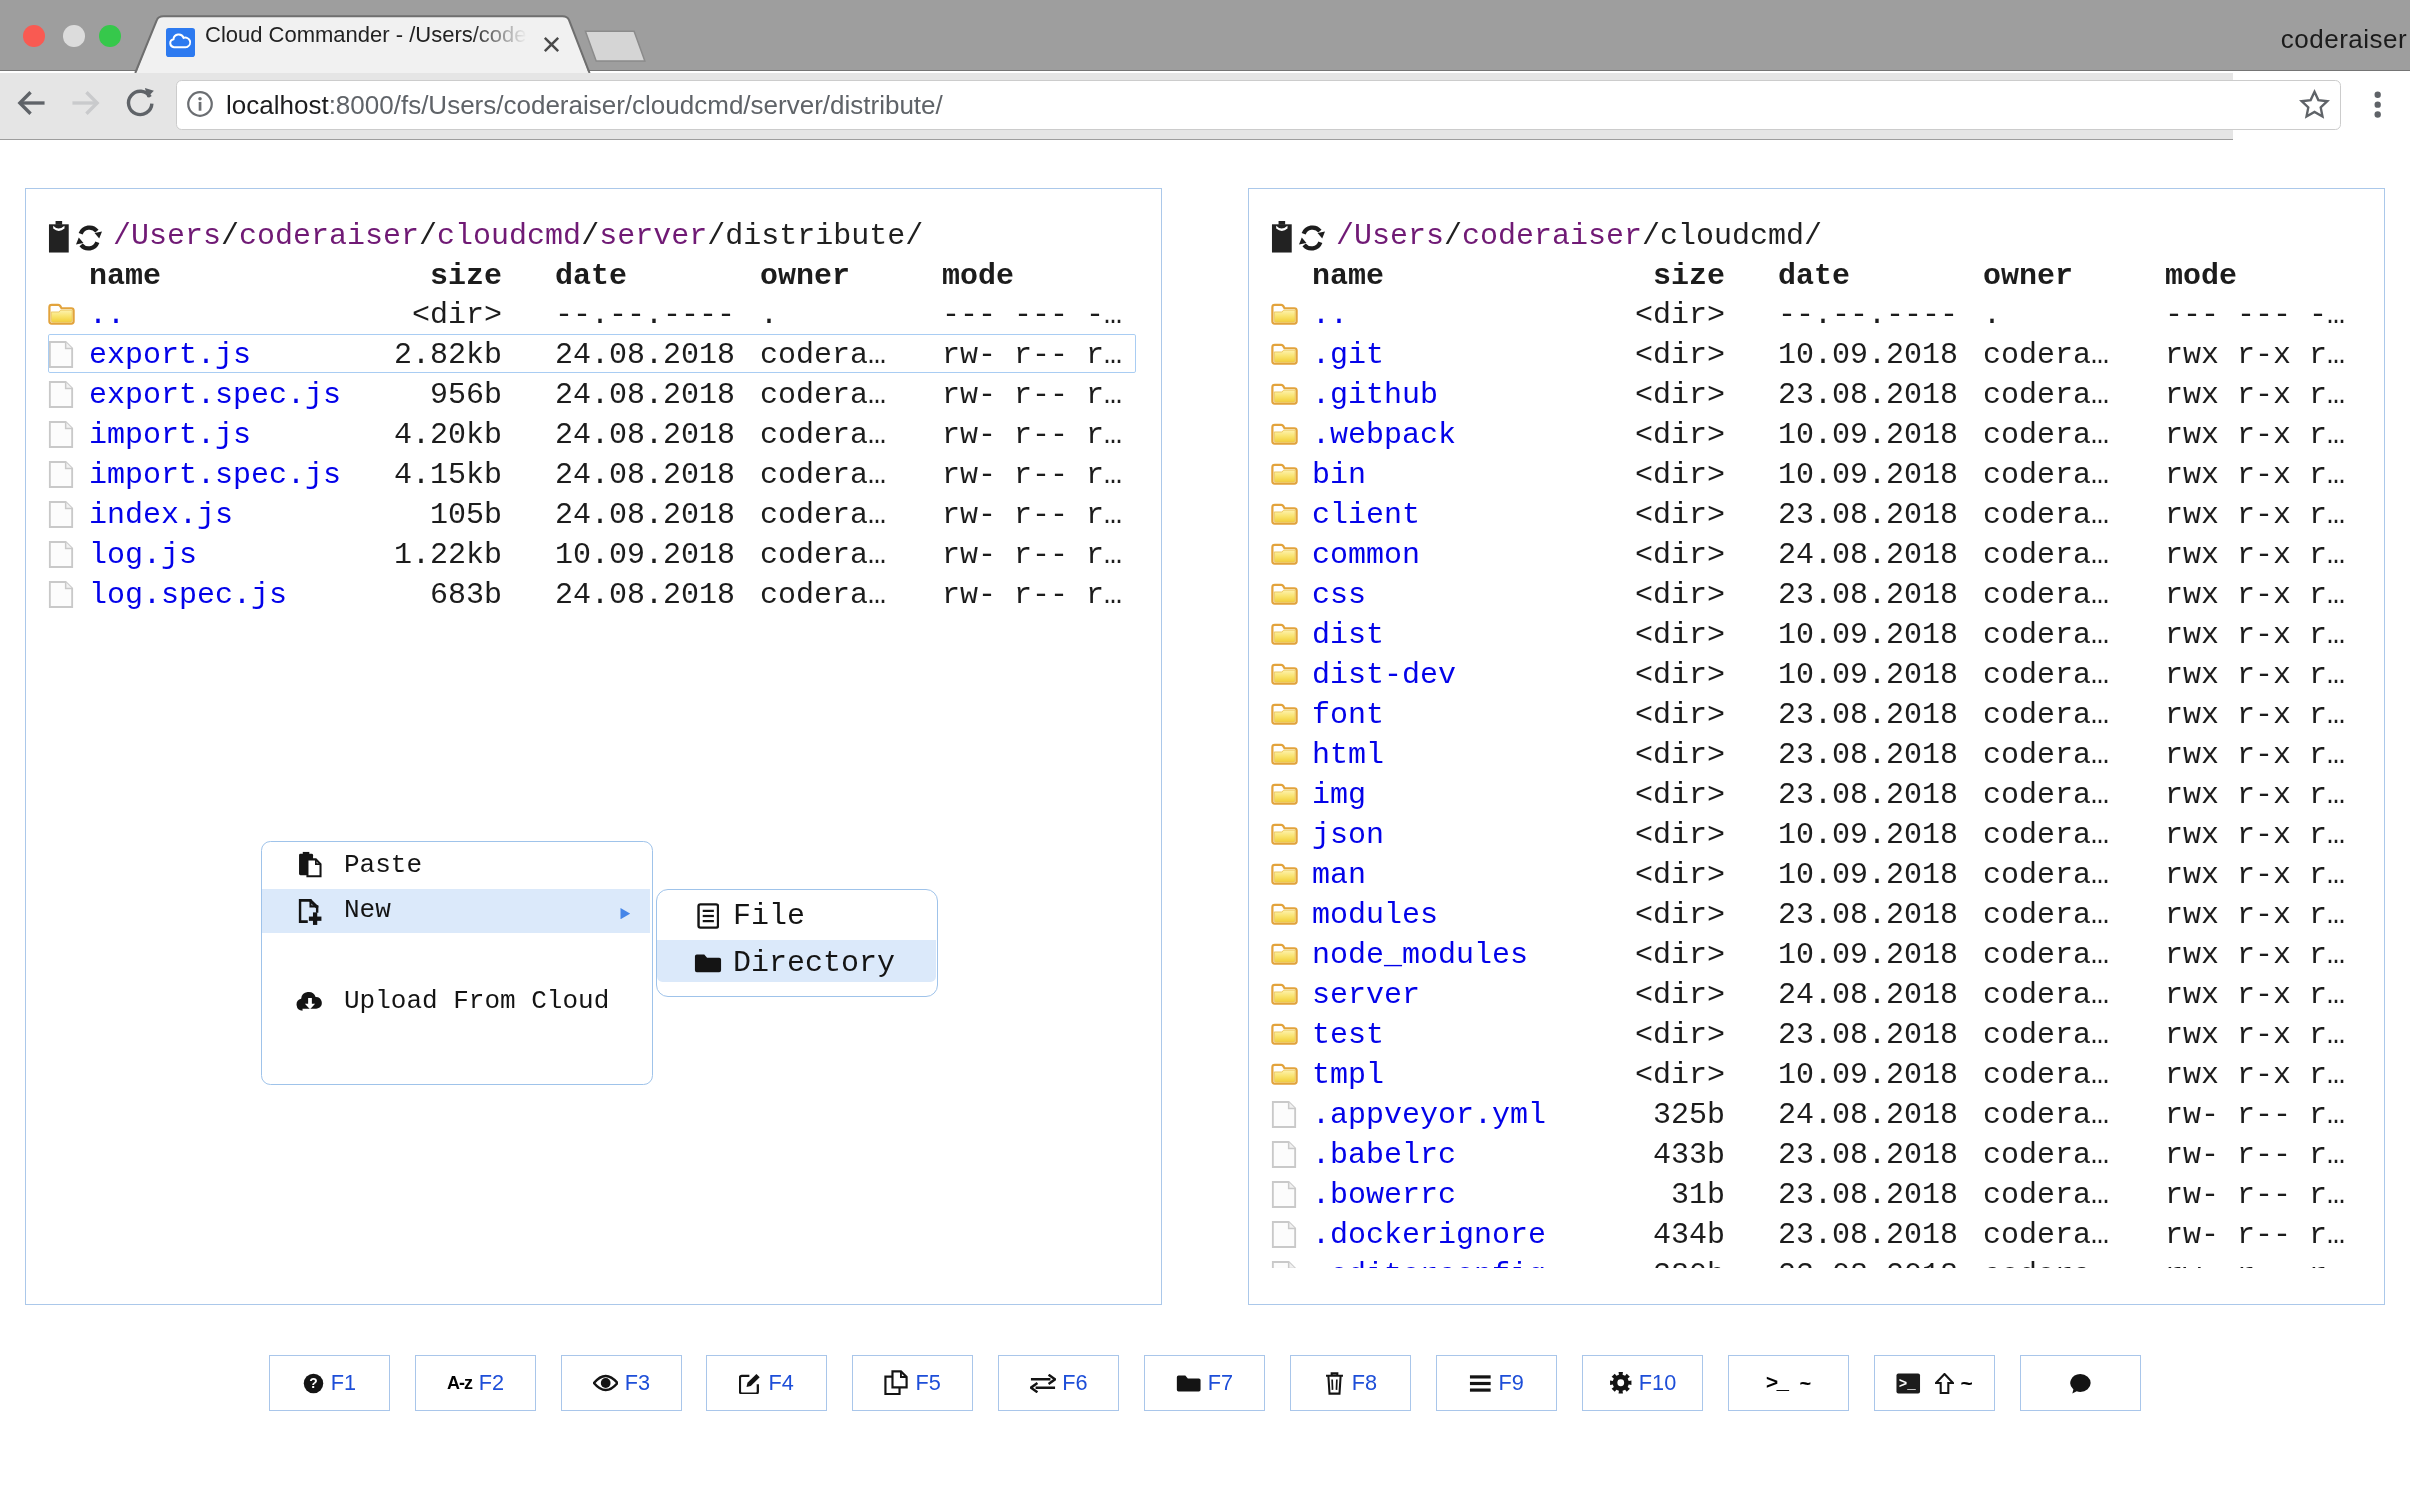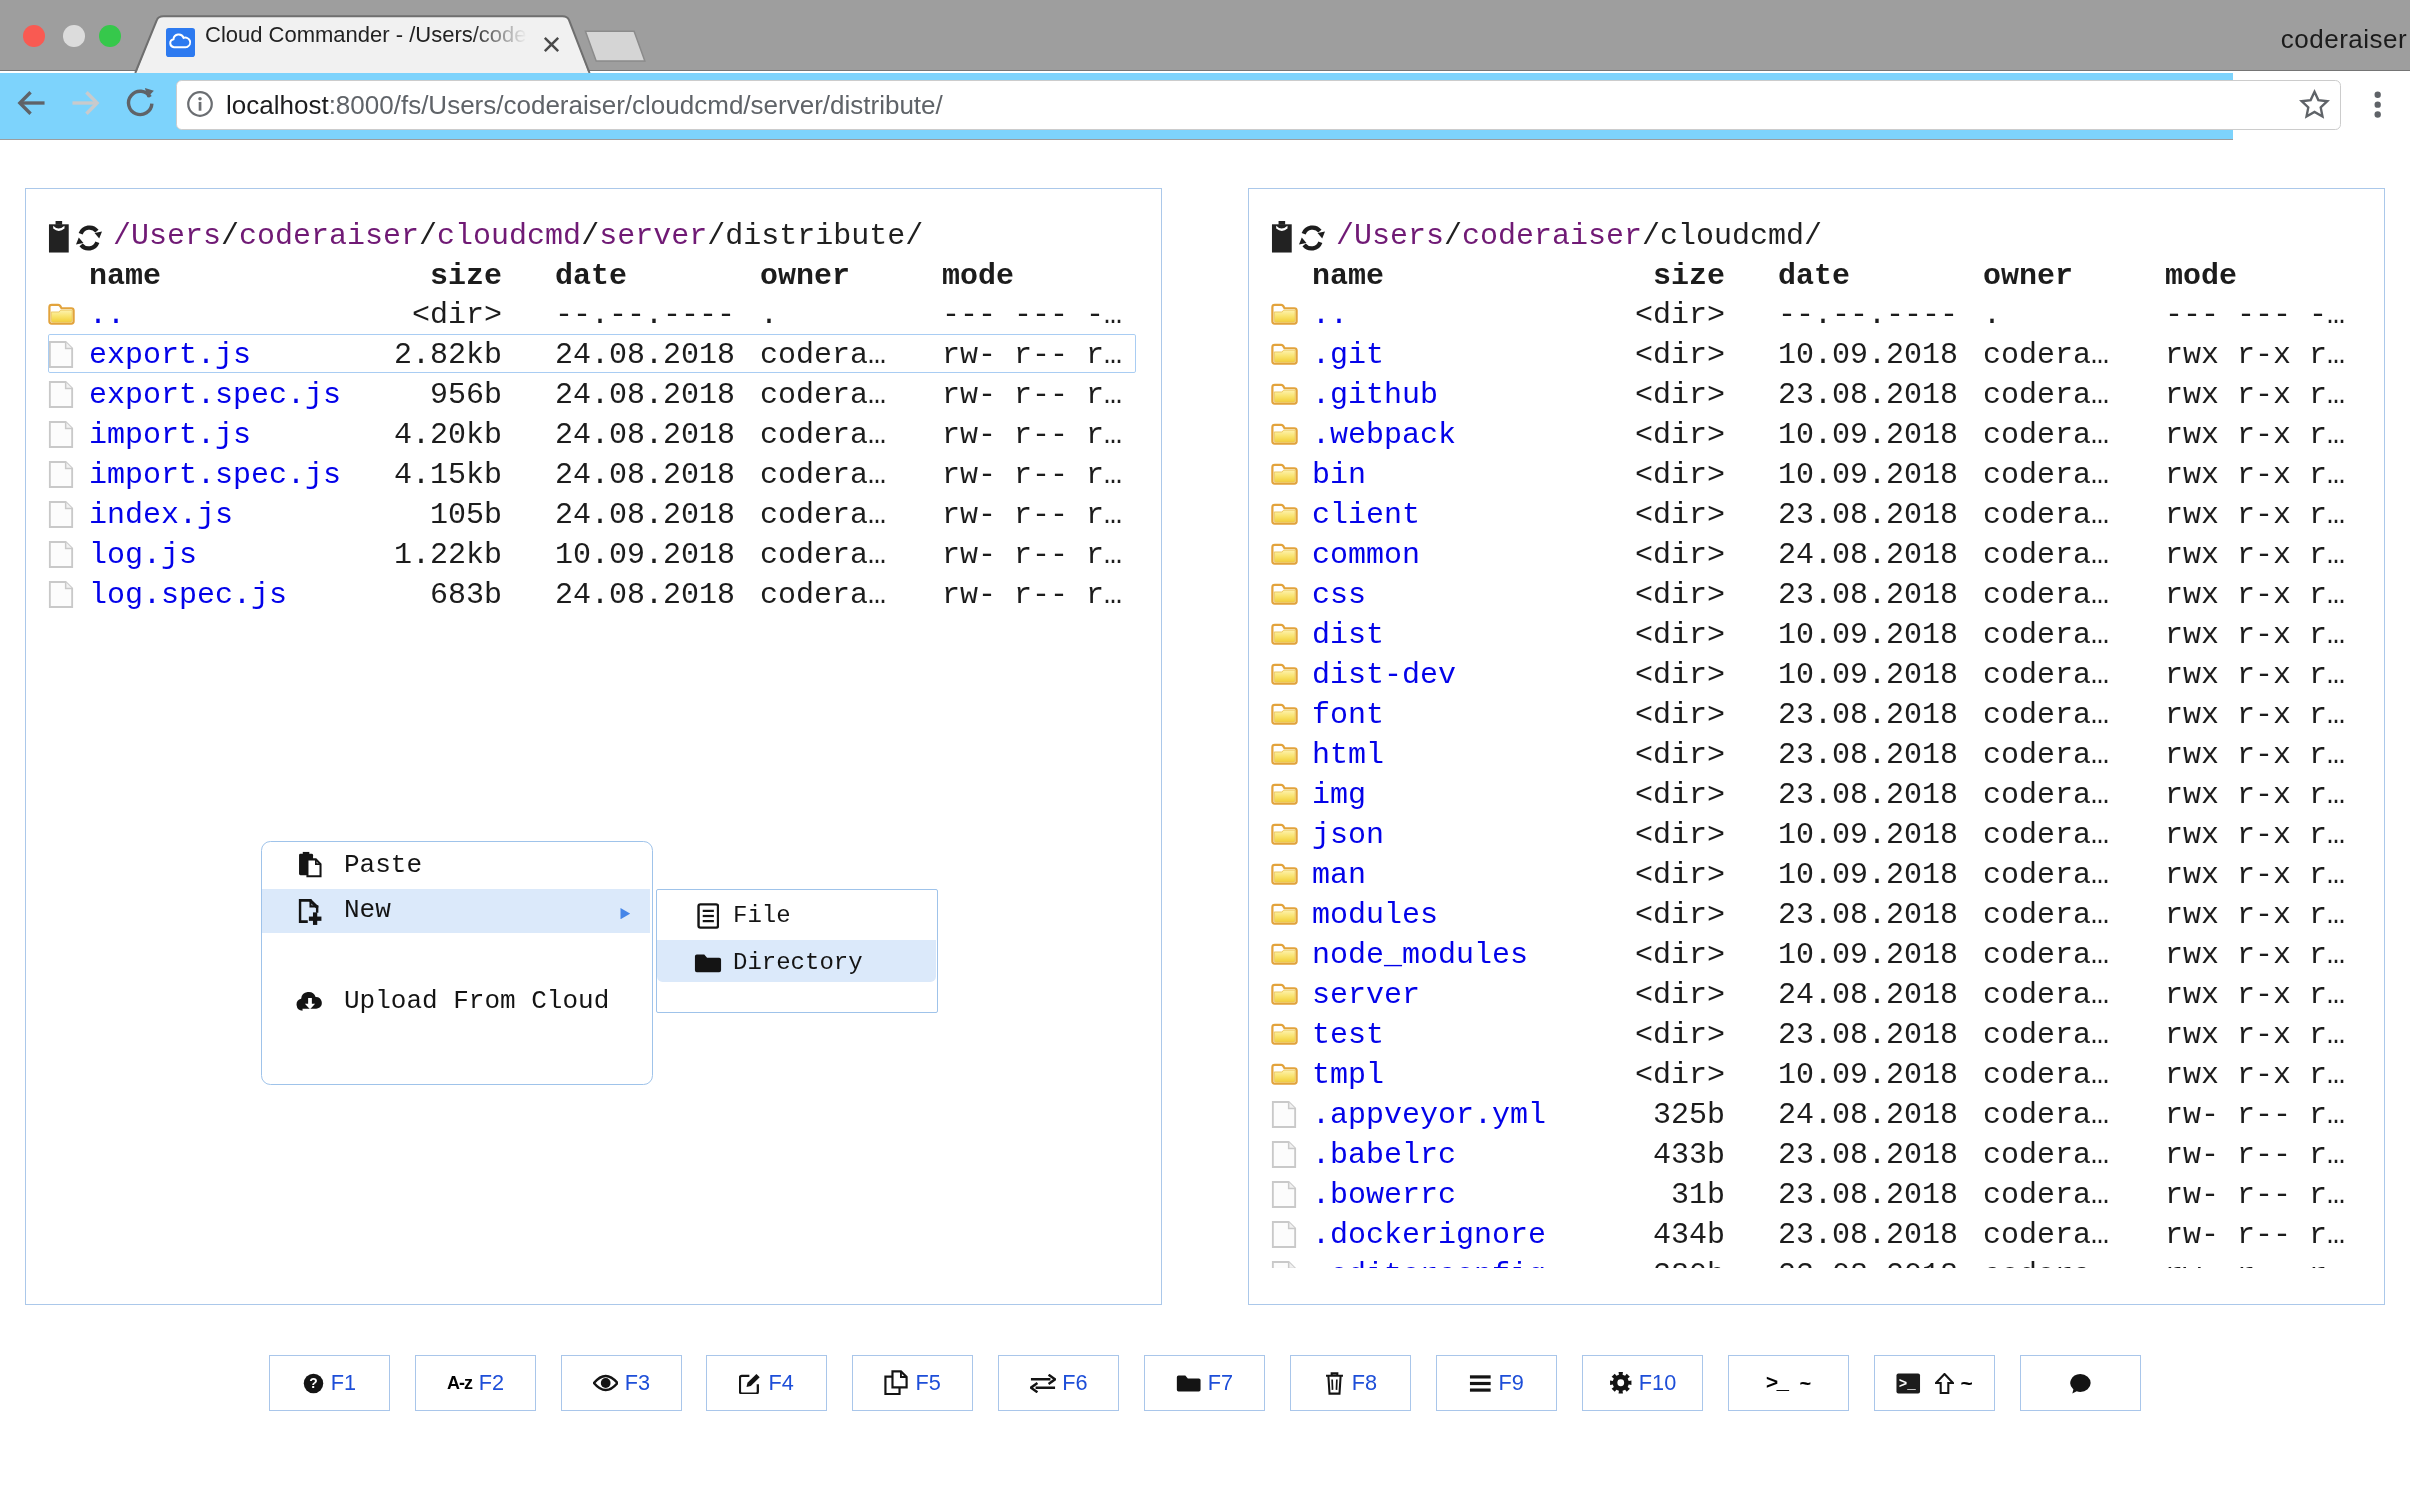--- a/index.html
+++ b/index.html
@@ -13,7 +13,7 @@
   background:linear-gradient(to right, rgba(241,241,241,0), #f1f1f1 85%); }
 #tabx { position:absolute; left:541px; top:34px; }
 #profname { position:absolute; right:3.8px; top:23.5px; font-size:26px; letter-spacing:0.5px; color:#1b1b1b; }
-#toolbar { position:absolute; left:0; top:73px; width:2233px; height:67px; background:#7dd3fc;
+#toolbar { position:absolute; left:0; top:73px; width:2233px; height:67px; background:#e5e5e5;
   border-bottom:1.9px solid #9d9d9d; }
 #navback { position:absolute; left:11.3px; top:10.8px; }
 #navfwd { position:absolute; left:65px; top:10.8px; }

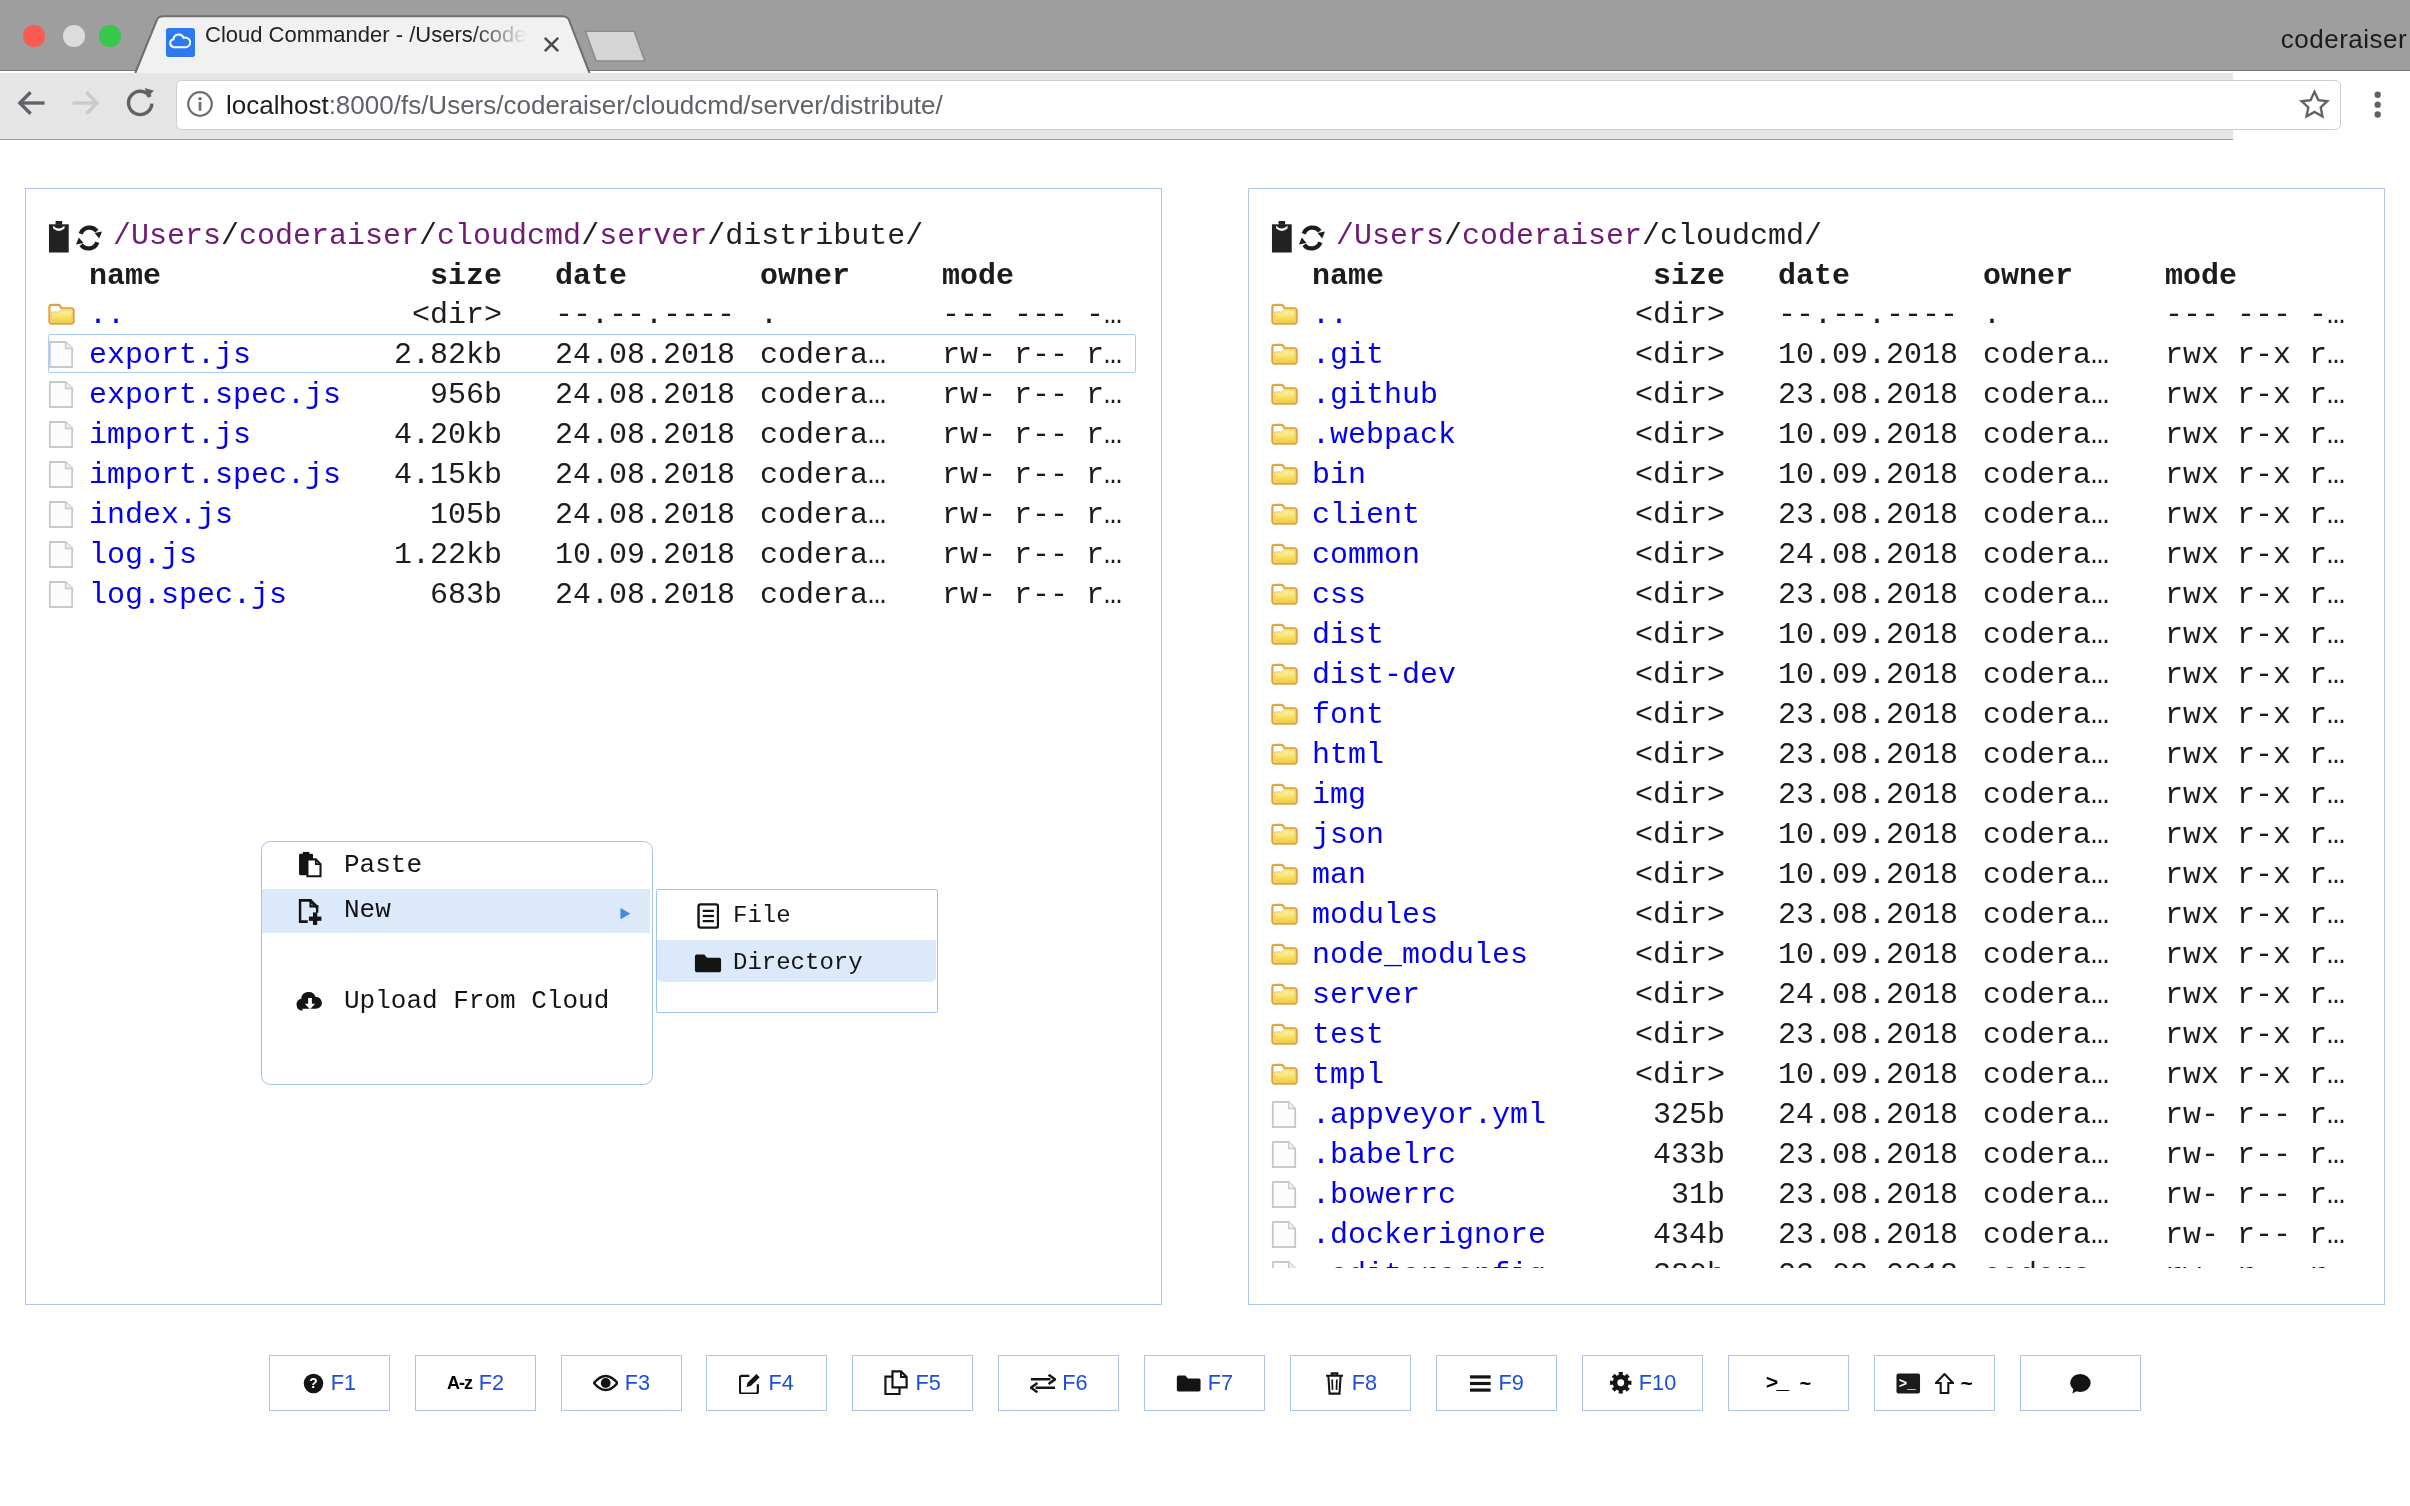--- a/index.html
+++ b/index.html
@@ -52,8 +52,8 @@
 .mic { position:absolute; left:32px; top:0; height:45px; display:flex; align-items:center; justify-content:center; width:32px; }
 .mtx { position:absolute; left:82px; }
 #subarr { position:absolute; left:358px; top:66px; }
-#smenu { position:absolute; left:656px; top:889px; width:282px; height:124px; background:#fff;
-  border:1.9px solid #9fc3ea; border-radius:2px; font-family:"Liberation Mono", monospace; font-size:24px; color:#141414; }
+#smenu { position:absolute; left:656px; top:889px; width:282px; height:108px; background:#fff;
+  border:1.9px solid #9fc3ea; border-radius:12px; font-family:"Liberation Mono", monospace; font-size:30px; color:#141414; }
 #smhl { position:absolute; left:0; top:50px; width:279px; height:42px; background:#dbe9fa; border-radius:0 0 5.6px 5.6px; }
 .smic { position:absolute; left:36px; top:0; height:46px; display:flex; align-items:center; justify-content:center; width:30px; }
 .smtx { position:absolute; left:76px; }

